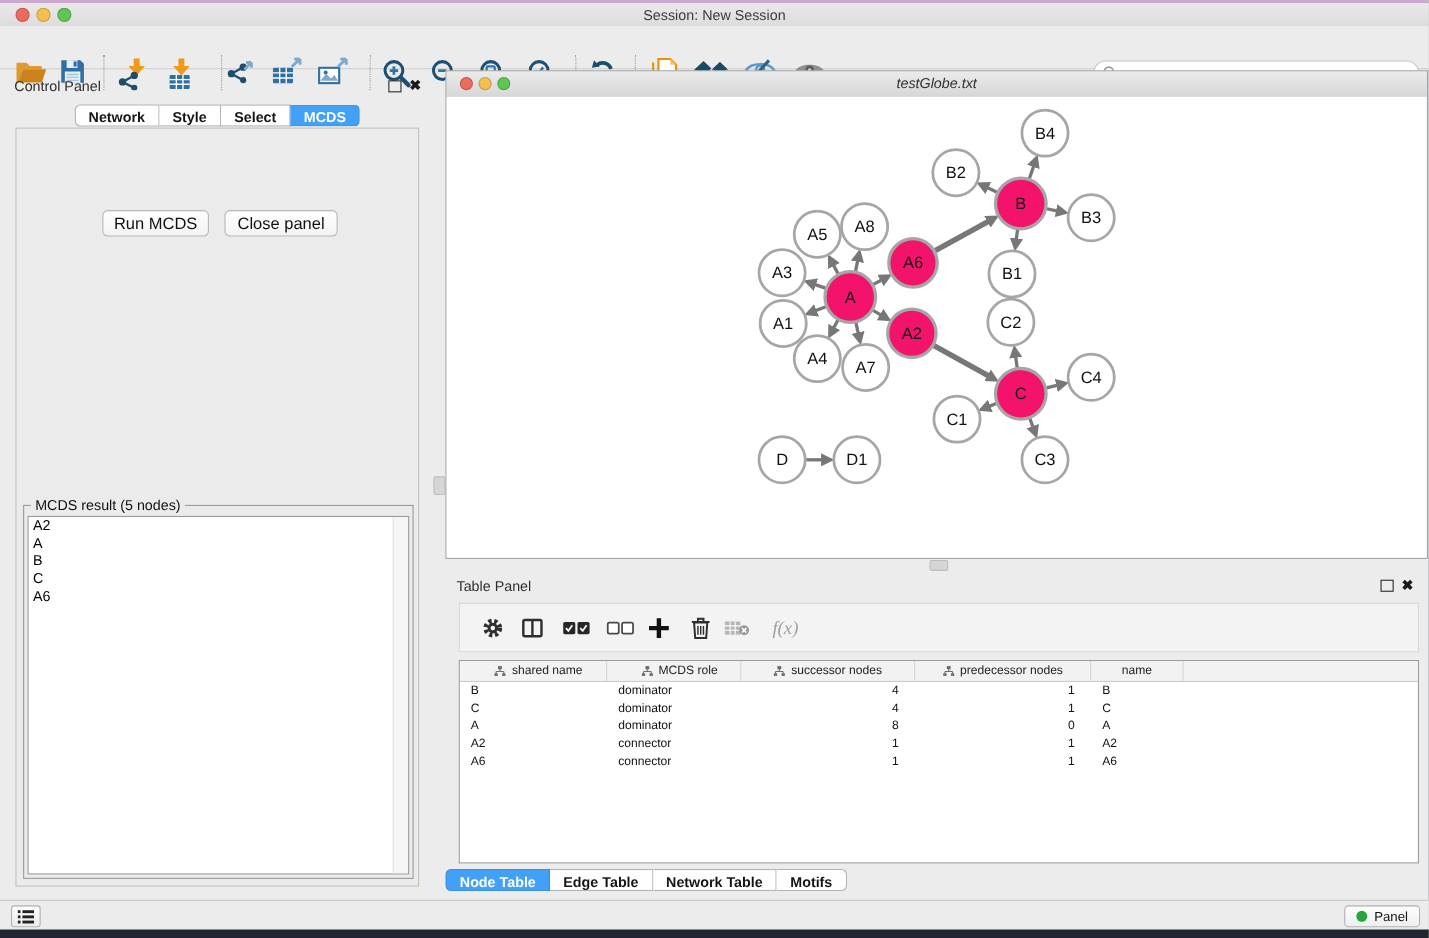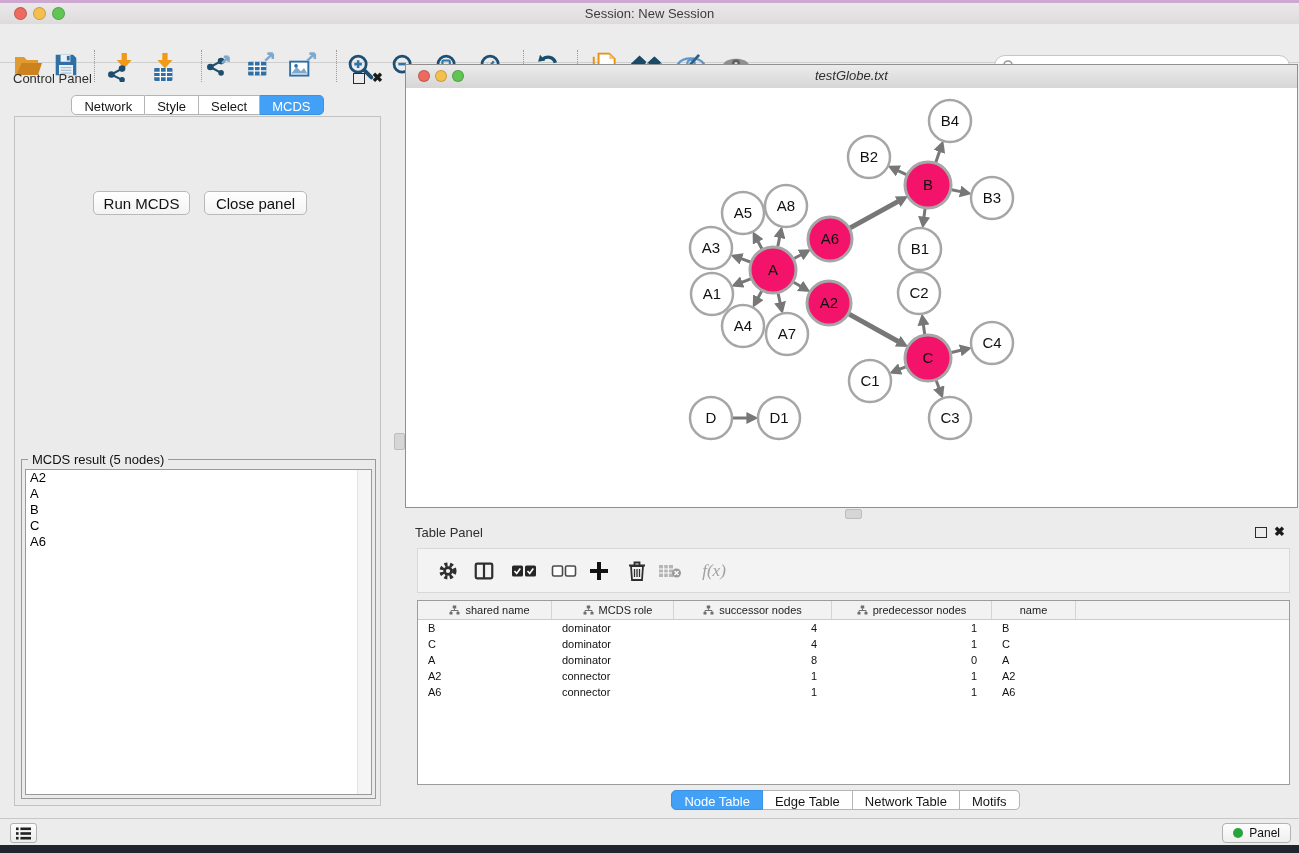--- a/index.html
+++ b/index.html
@@ -28,7 +28,7 @@
   .seg{display:flex;}
   .seg .tab{height:20px;line-height:21px;padding:0 12px;background:#fff;
             border:1px solid #b4b4b4;border-left:none;font-size:13px;color:#151515;
-            cursor:pointer;box-sizing:border-box;white-space:nowrap;}
+            cursor:pointer;box-sizing:border-box;white-space:nowrap;font-weight:bold;}
   .seg .tab:first-child{border-left:1px solid #b4b4b4;border-radius:5px 0 0 5px;}
   .seg .tab:last-child{border-radius:0 5px 5px 0;}
   .seg .tab.sel{background:#42a1f7;border-color:#3b90e0;color:#fff;}

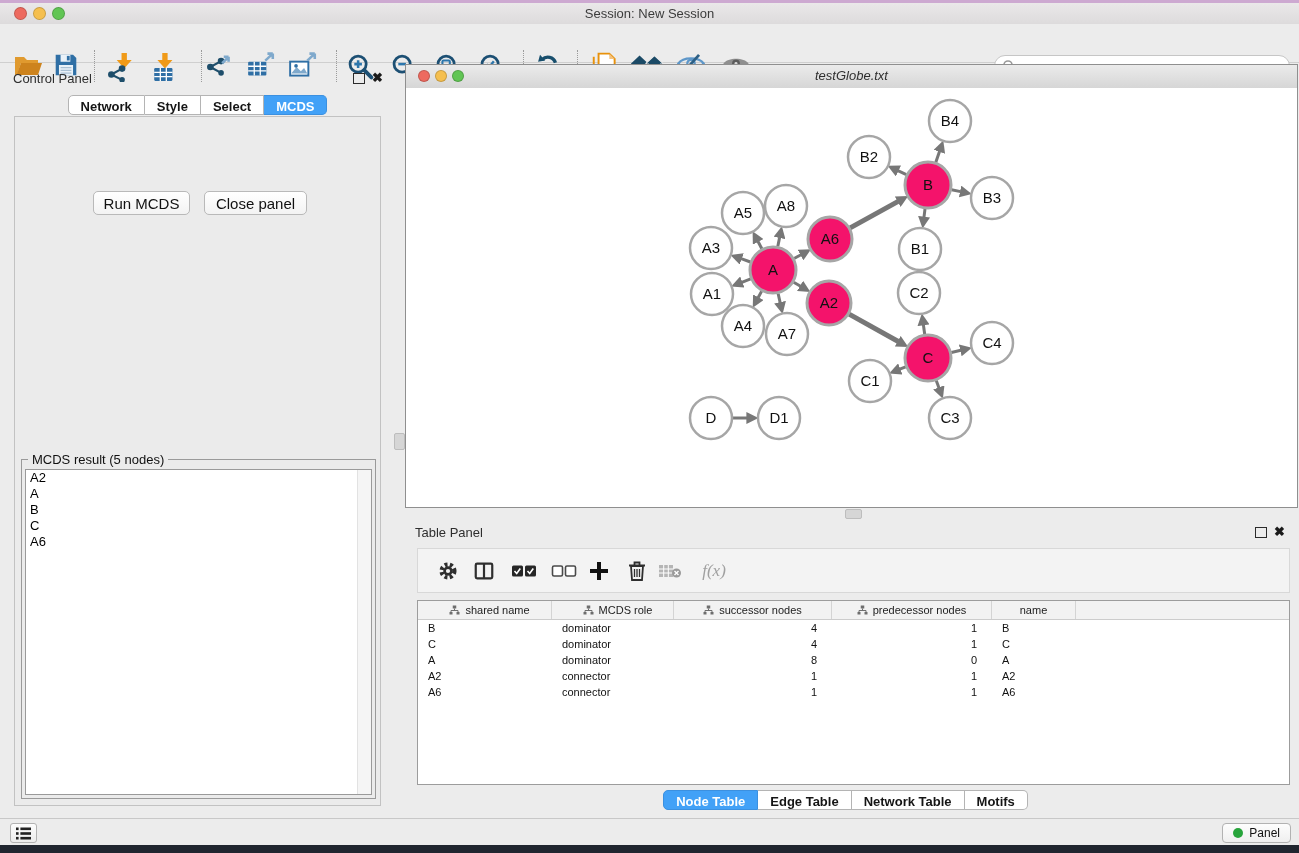--- a/index.html
+++ b/index.html
@@ -93,7 +93,7 @@
   .c2{width:158px;text-align:right;padding-right:15px;}
   .c3{width:160px;text-align:right;padding-right:15px;}
   .c4{width:84px;padding-left:10px;} .cf{flex:1;}
-  .tp-tabs{position:absolute;left:0;right:11px;top:272px;display:flex;justify-content:center;}
+  .tp-tabs{position:absolute;left:0;right:11px;top:272px;display:flex;justify-content:flex-start;}
   
   .statusbar{position:absolute;left:0;top:818px;width:100%;height:27px;background:#ececec;
              border-top:1px solid #c8c8c8;box-sizing:border-box;}

